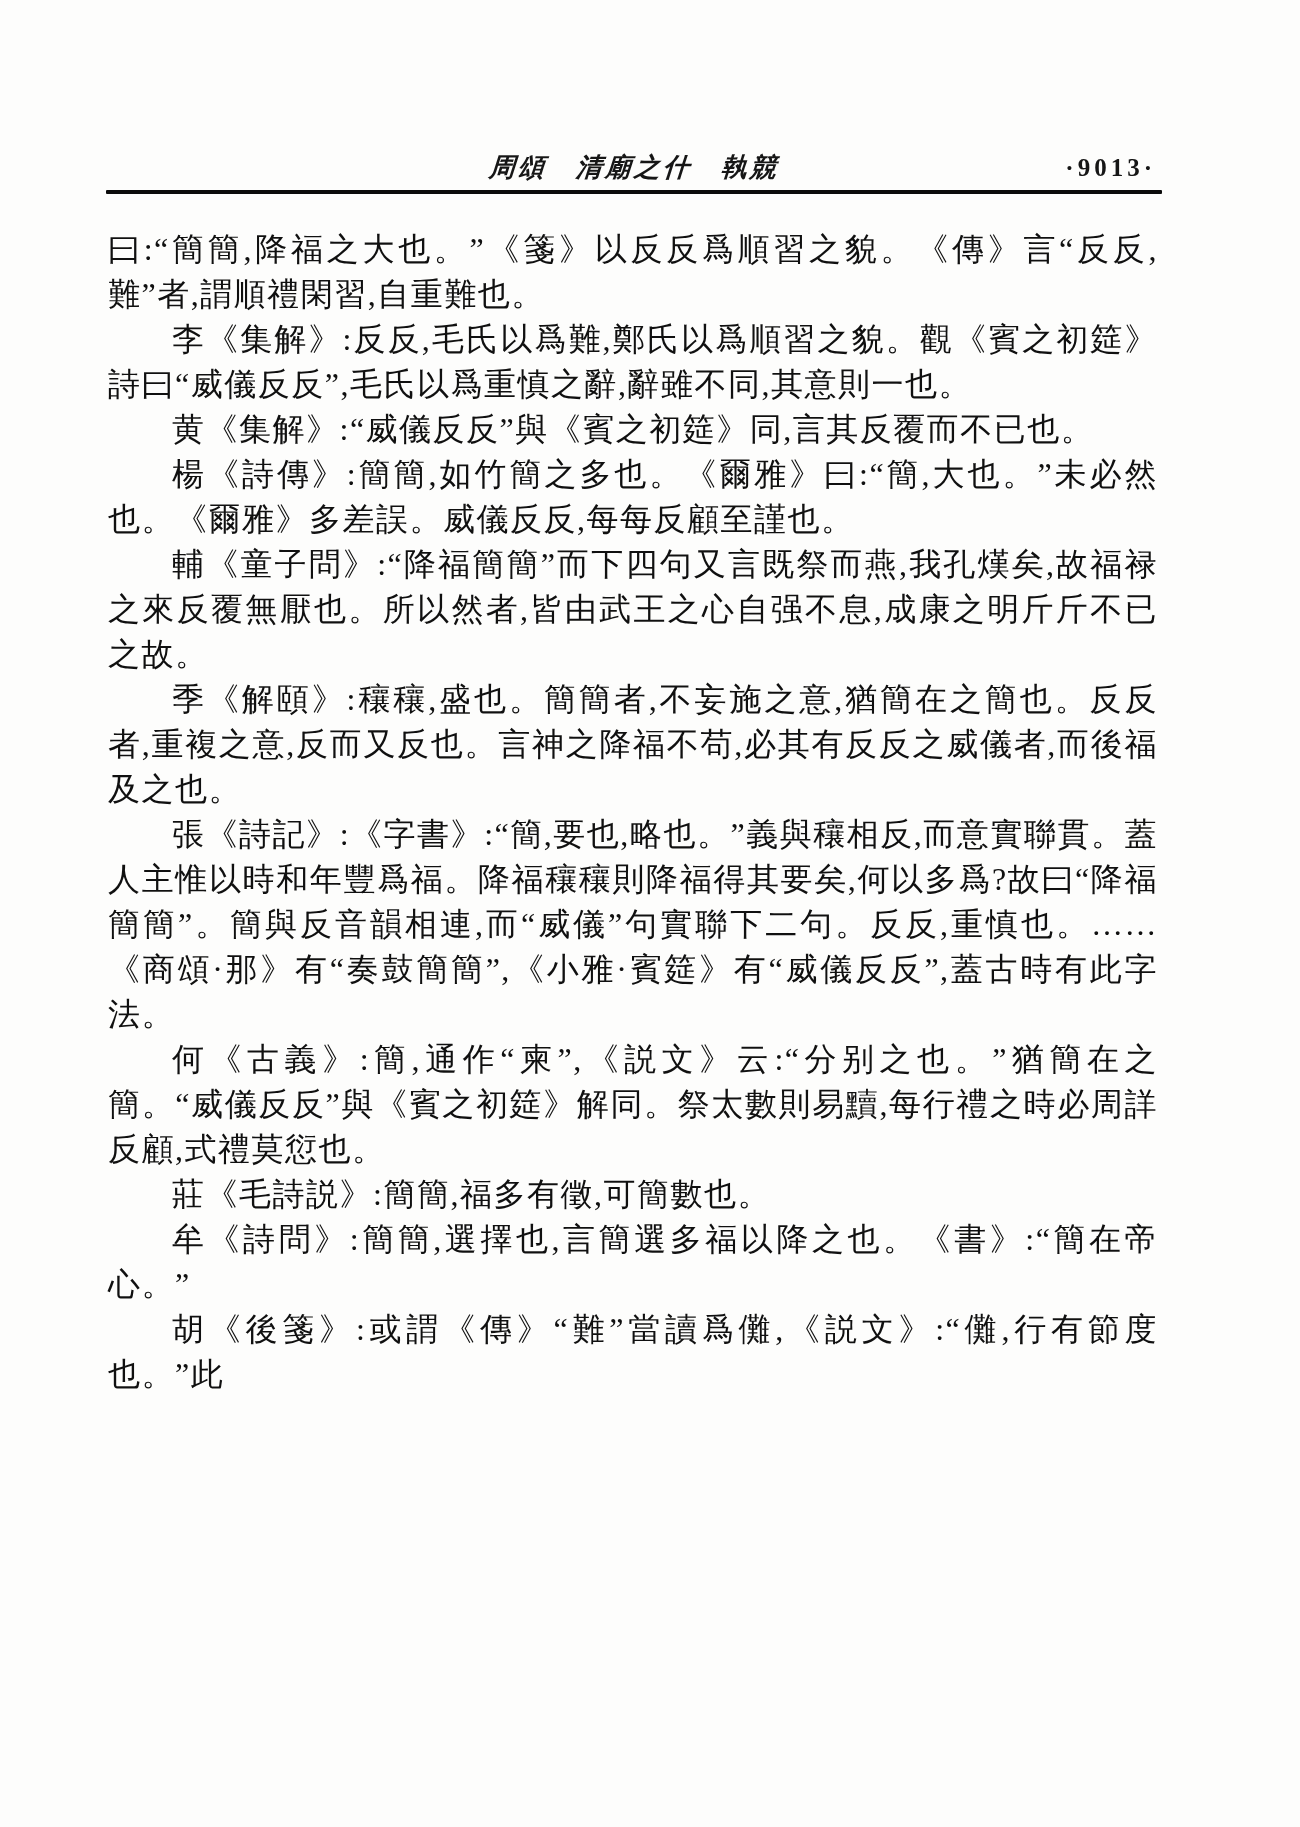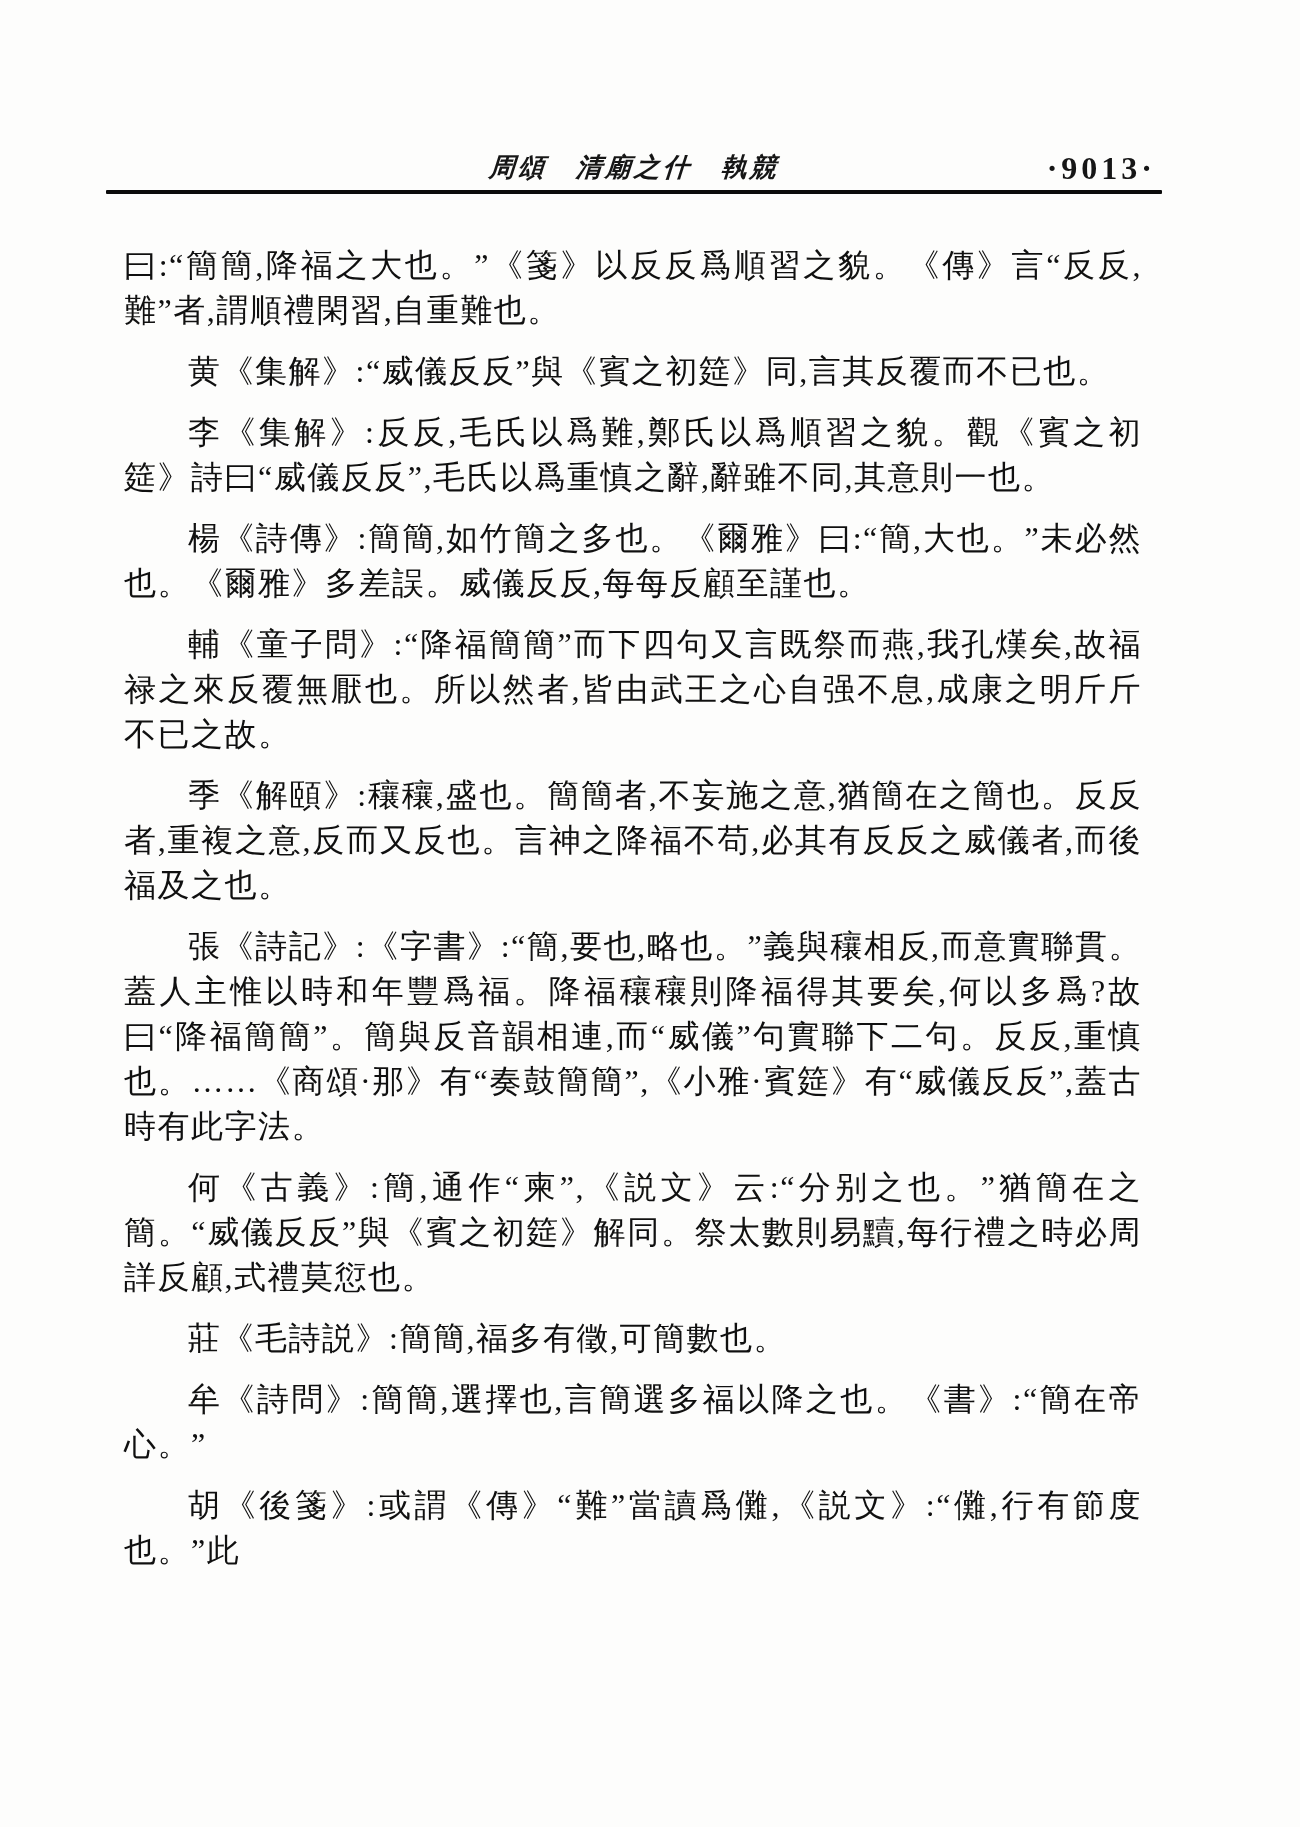--- a/index.html
+++ b/index.html
@@ -41,7 +41,7 @@
     top: 0;
     height: 40px;
     line-height: 40px;
-    font-size: 32px;
+    font-size: 25px;
     letter-spacing: 4px;
     font-weight: bold;
     font-style: normal;

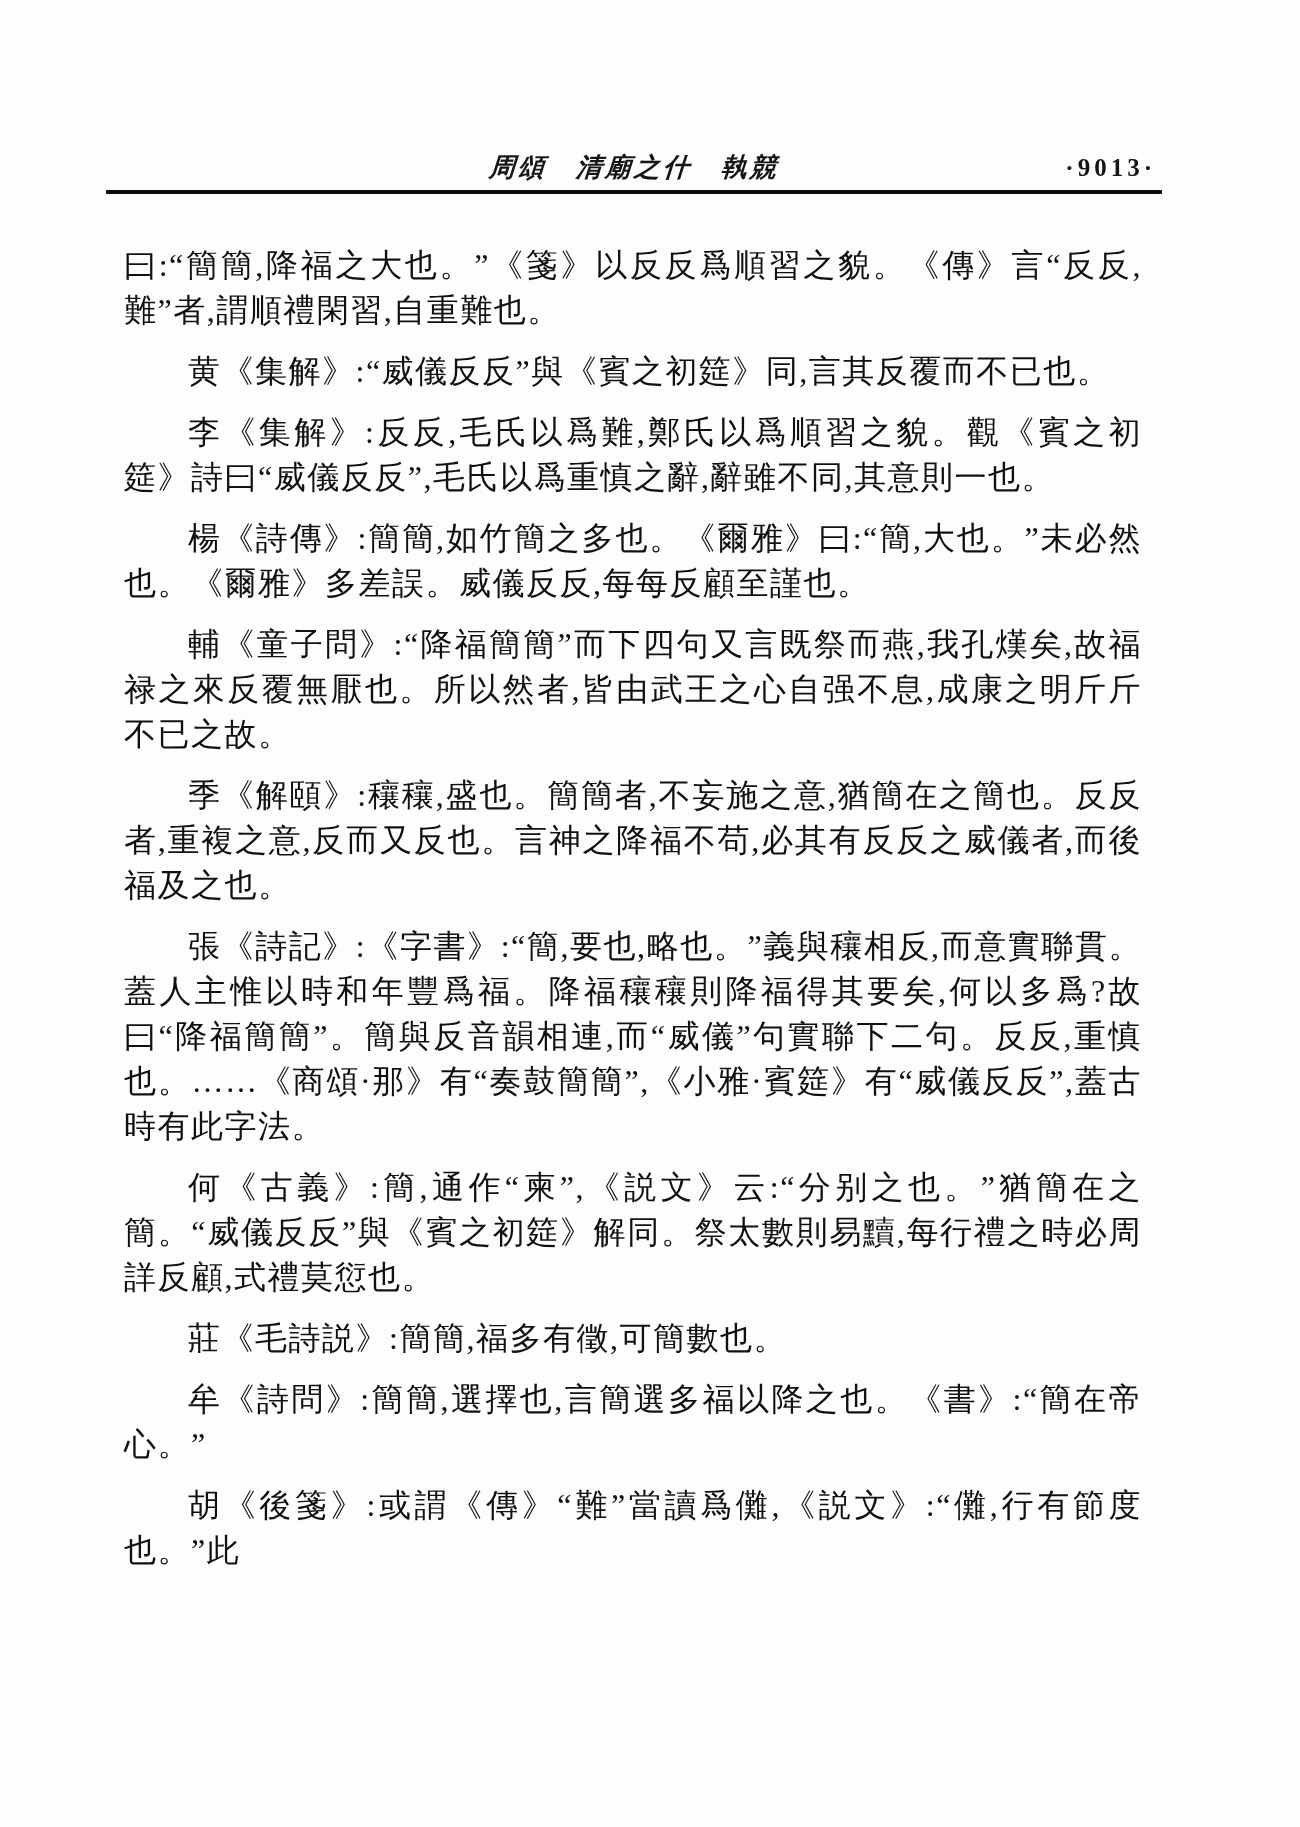--- a/index.html
+++ b/index.html
@@ -68,7 +68,7 @@
     color: #101010;
   }
   .body-text p {
-    margin: 16px;
+    margin: 0;
     padding: 0;
     text-indent: 2em;
   }

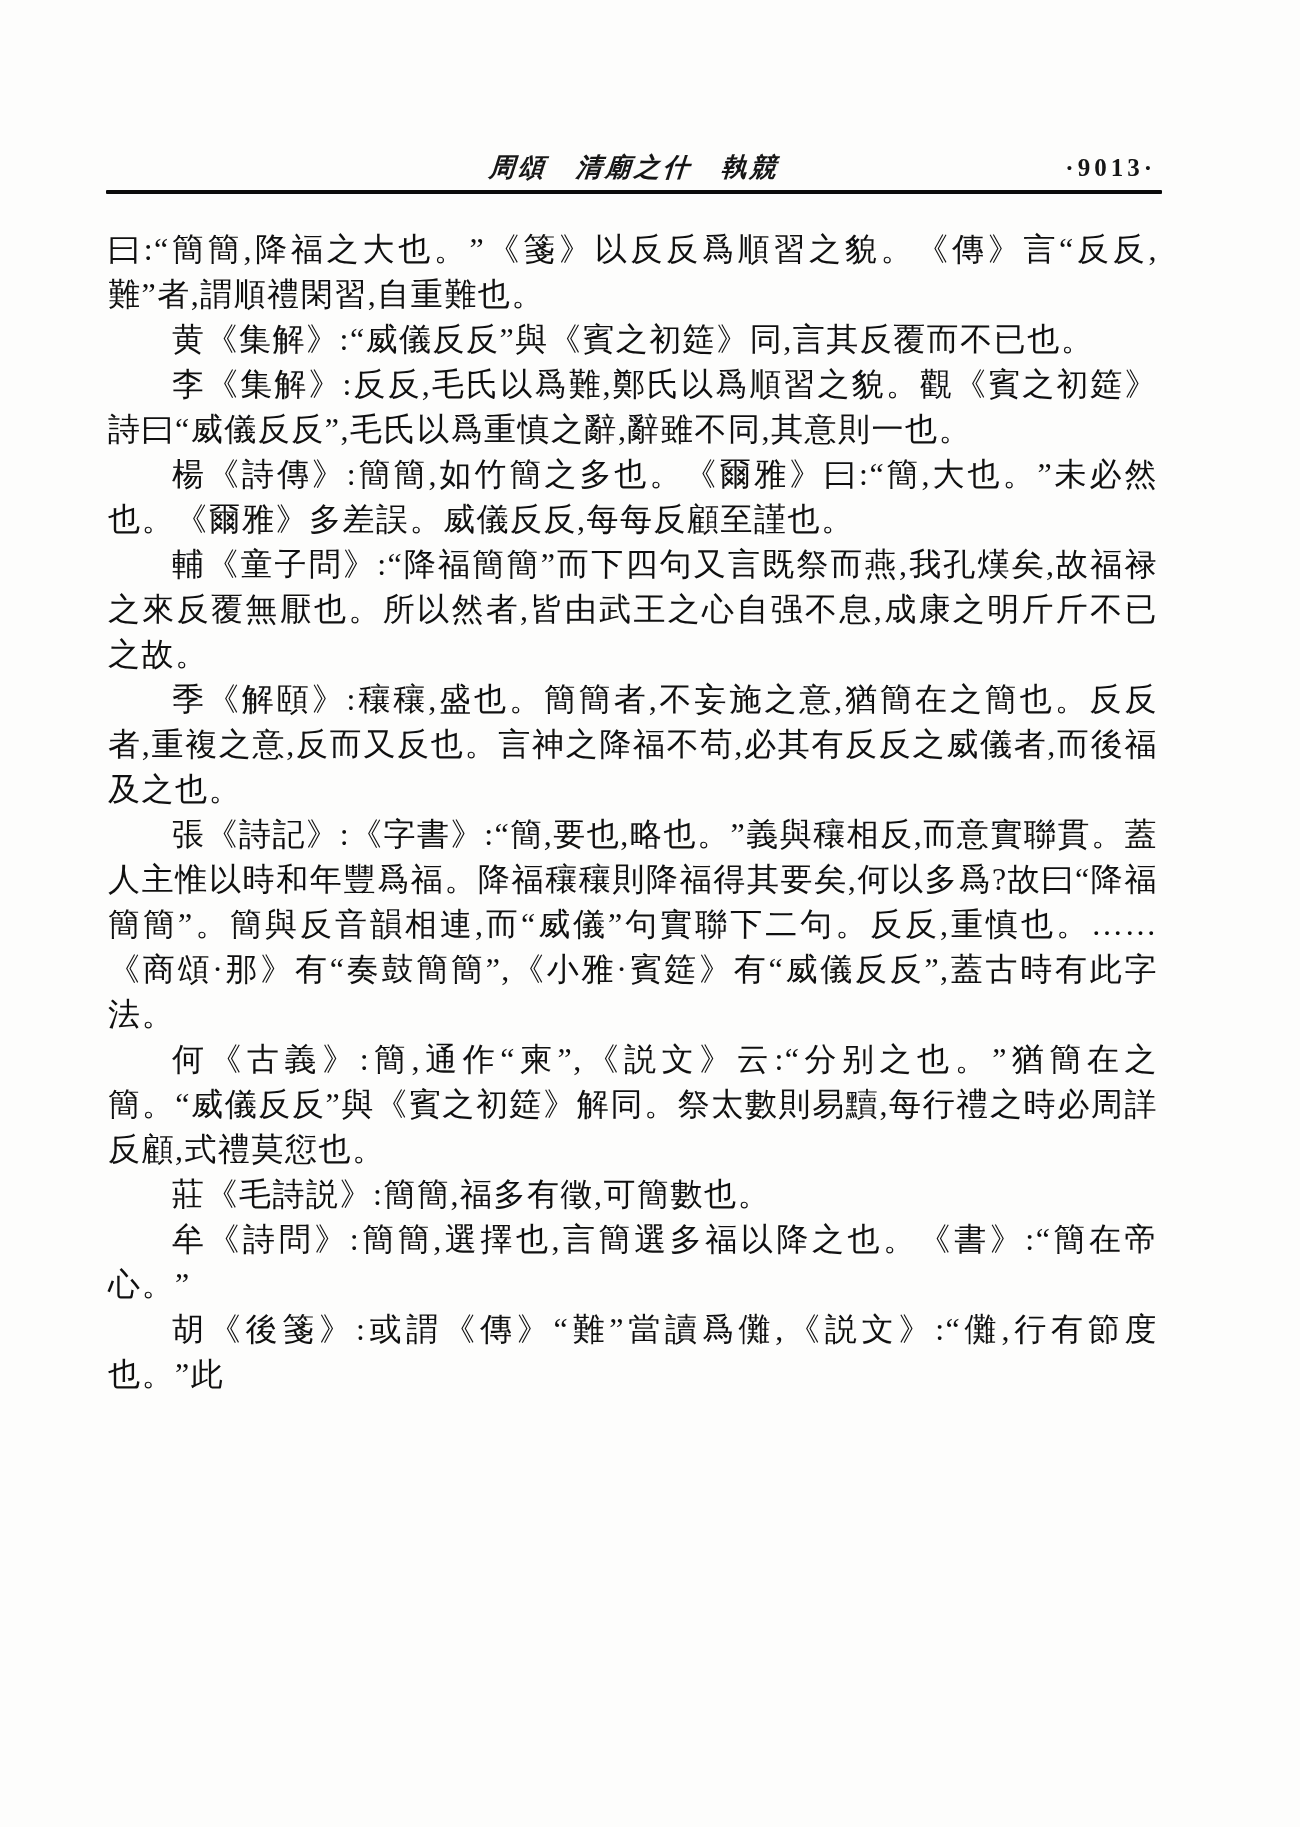--- a/index.html
+++ b/index.html
@@ -90,8 +90,8 @@
 
   <div class="body-text">
     <p class="continuation">曰:“簡簡,降福之大也。”《箋》以反反爲順習之貌。《傳》言“反反,難”者,謂順禮閑習,自重難也。</p>
+    <p>李《集解》:反反,毛氏以爲難,鄭氏以爲順習之貌。觀《賓之初筵》詩曰“威儀反反”,毛氏以爲重慎之辭,辭雖不同,其意則一也。</p>
     <p>黄《集解》:“威儀反反”與《賓之初筵》同,言其反覆而不已也。</p>
-    <p>李《集解》:反反,毛氏以爲難,鄭氏以爲順習之貌。觀《賓之初筵》詩曰“威儀反反”,毛氏以爲重慎之辭,辭雖不同,其意則一也。</p>
     <p>楊《詩傳》:簡簡,如竹簡之多也。《爾雅》曰:“簡,大也。”未必然也。《爾雅》多差誤。威儀反反,每每反顧至謹也。</p>
     <p>輔《童子問》:“降福簡簡”而下四句又言既祭而燕,我孔熯矣,故福禄之來反覆無厭也。所以然者,皆由武王之心自强不息,成康之明斤斤不已之故。</p>
     <p>季《解頤》:穰穰,盛也。簡簡者,不妄施之意,猶簡在之簡也。反反者,重複之意,反而又反也。言神之降福不苟,必其有反反之威儀者,而後福及之也。</p>

